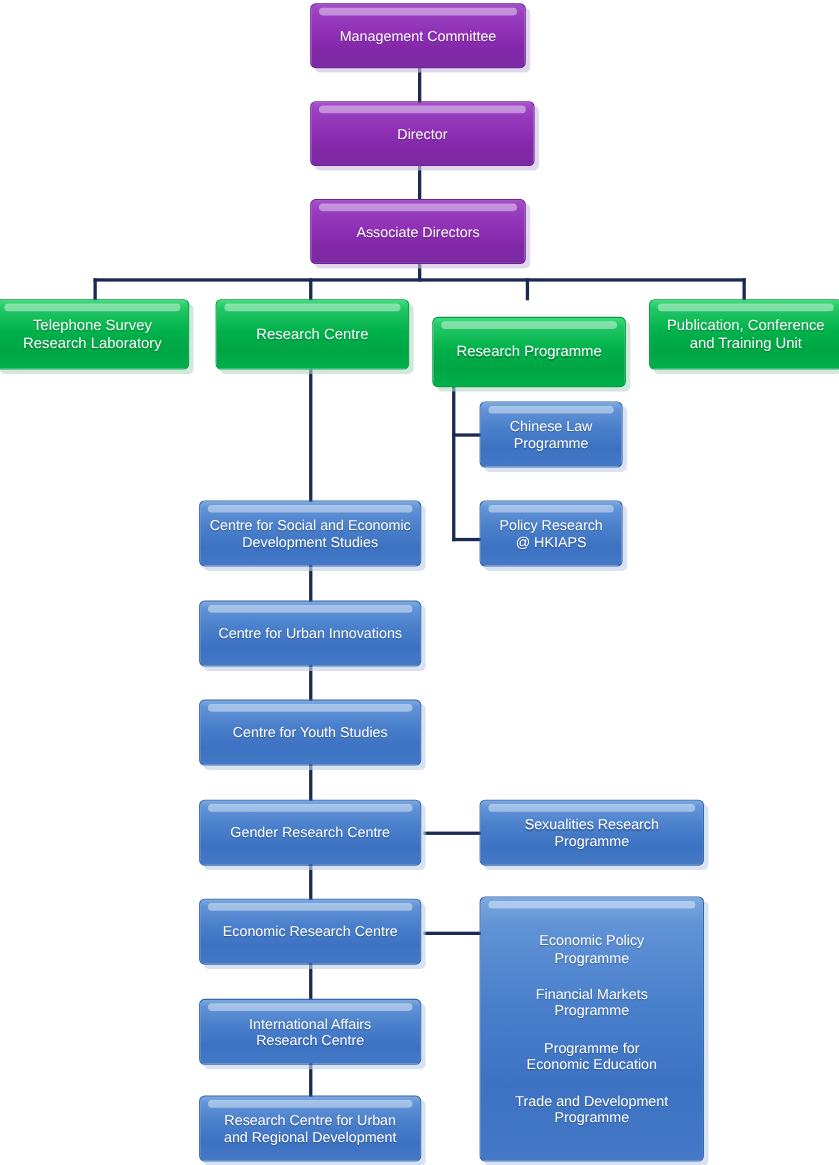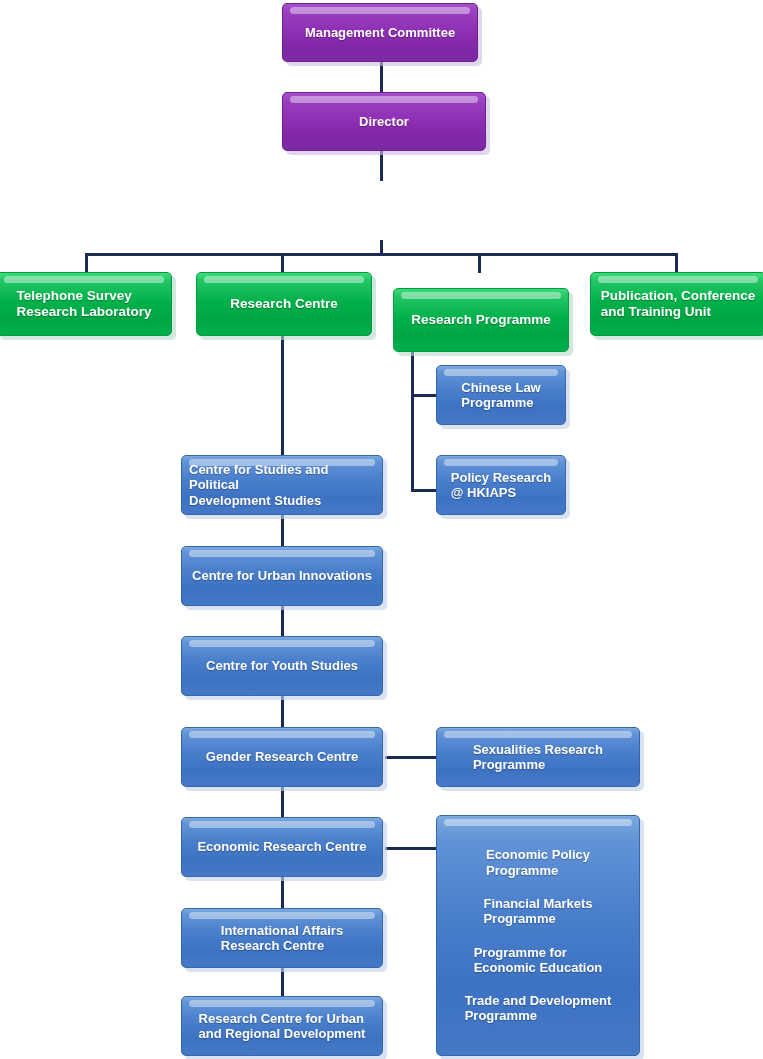--- a/index.html
+++ b/index.html
@@ -36,6 +36,7 @@
     display: flex;
     align-items: center;
     justify-content: center;
+    text-align: center;
     color: #ffffff;
     font-size: 13px;
     line-height: 1.18;
@@ -43,7 +44,6 @@
     padding: 4px 7px;
     overflow: hidden;
     text-shadow: 0 1px 1px rgba(0,0,0,0.30);
-    font-weight: bold;
   }
   .node .lbl { display: block; white-space: pre-line; }
 

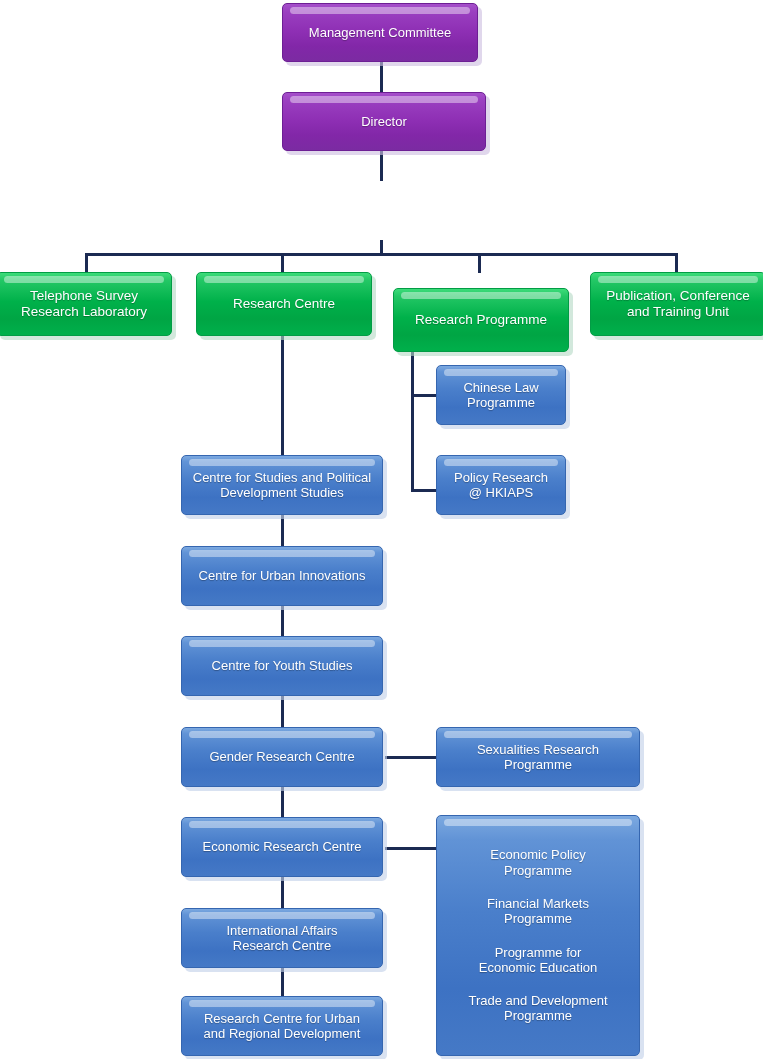--- a/index.html
+++ b/index.html
@@ -148,6 +148,9 @@
     <span class="lbl">Director</span>
   </div>
 
+  <div class="node purple" style="left:282px; top:181px; width:196px; height:59px;">
+    <span class="lbl">Associate Directors</span>
+  </div>
 
   <div class="node green" style="left:-4px; top:272px; width:176px; height:64px;">
     <span class="lbl">Telephone Survey

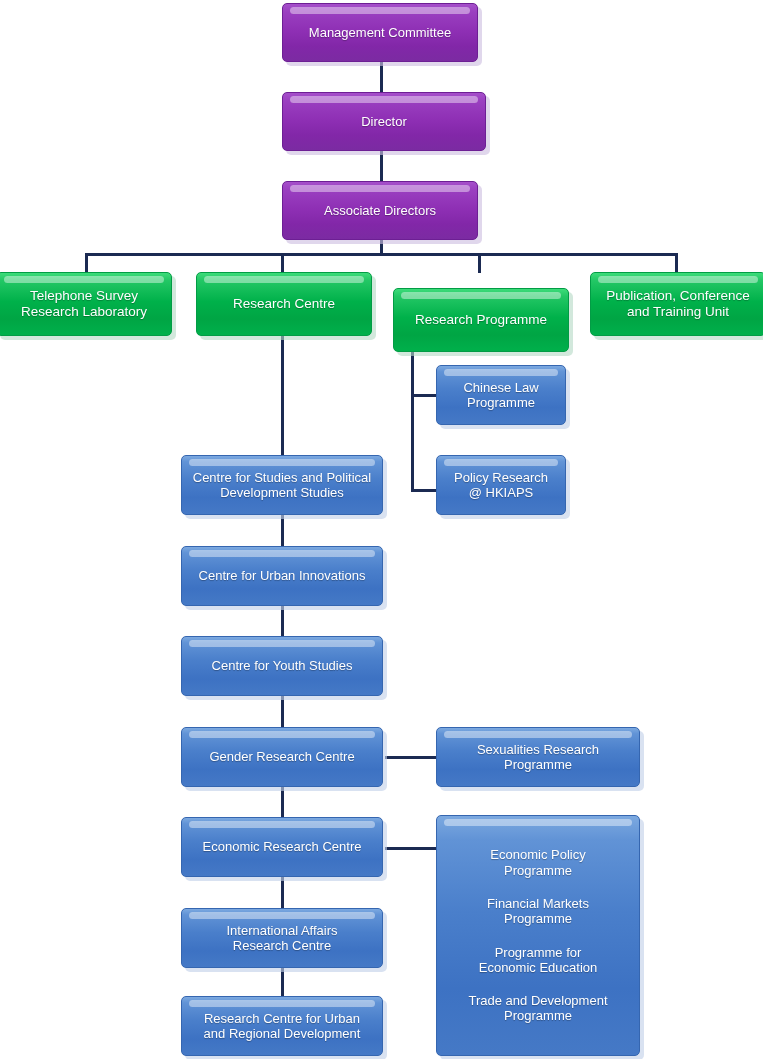--- a/index.html
+++ b/index.html
@@ -172,7 +172,7 @@
 
 
   <div class="node blue" style="left:181px; top:455px; width:202px; height:60px;">
-    <span class="lbl">Centre for Studies and Political
+    <span class="lbl">Centre for Social and Economic
 Development Studies</span>
   </div>
 

